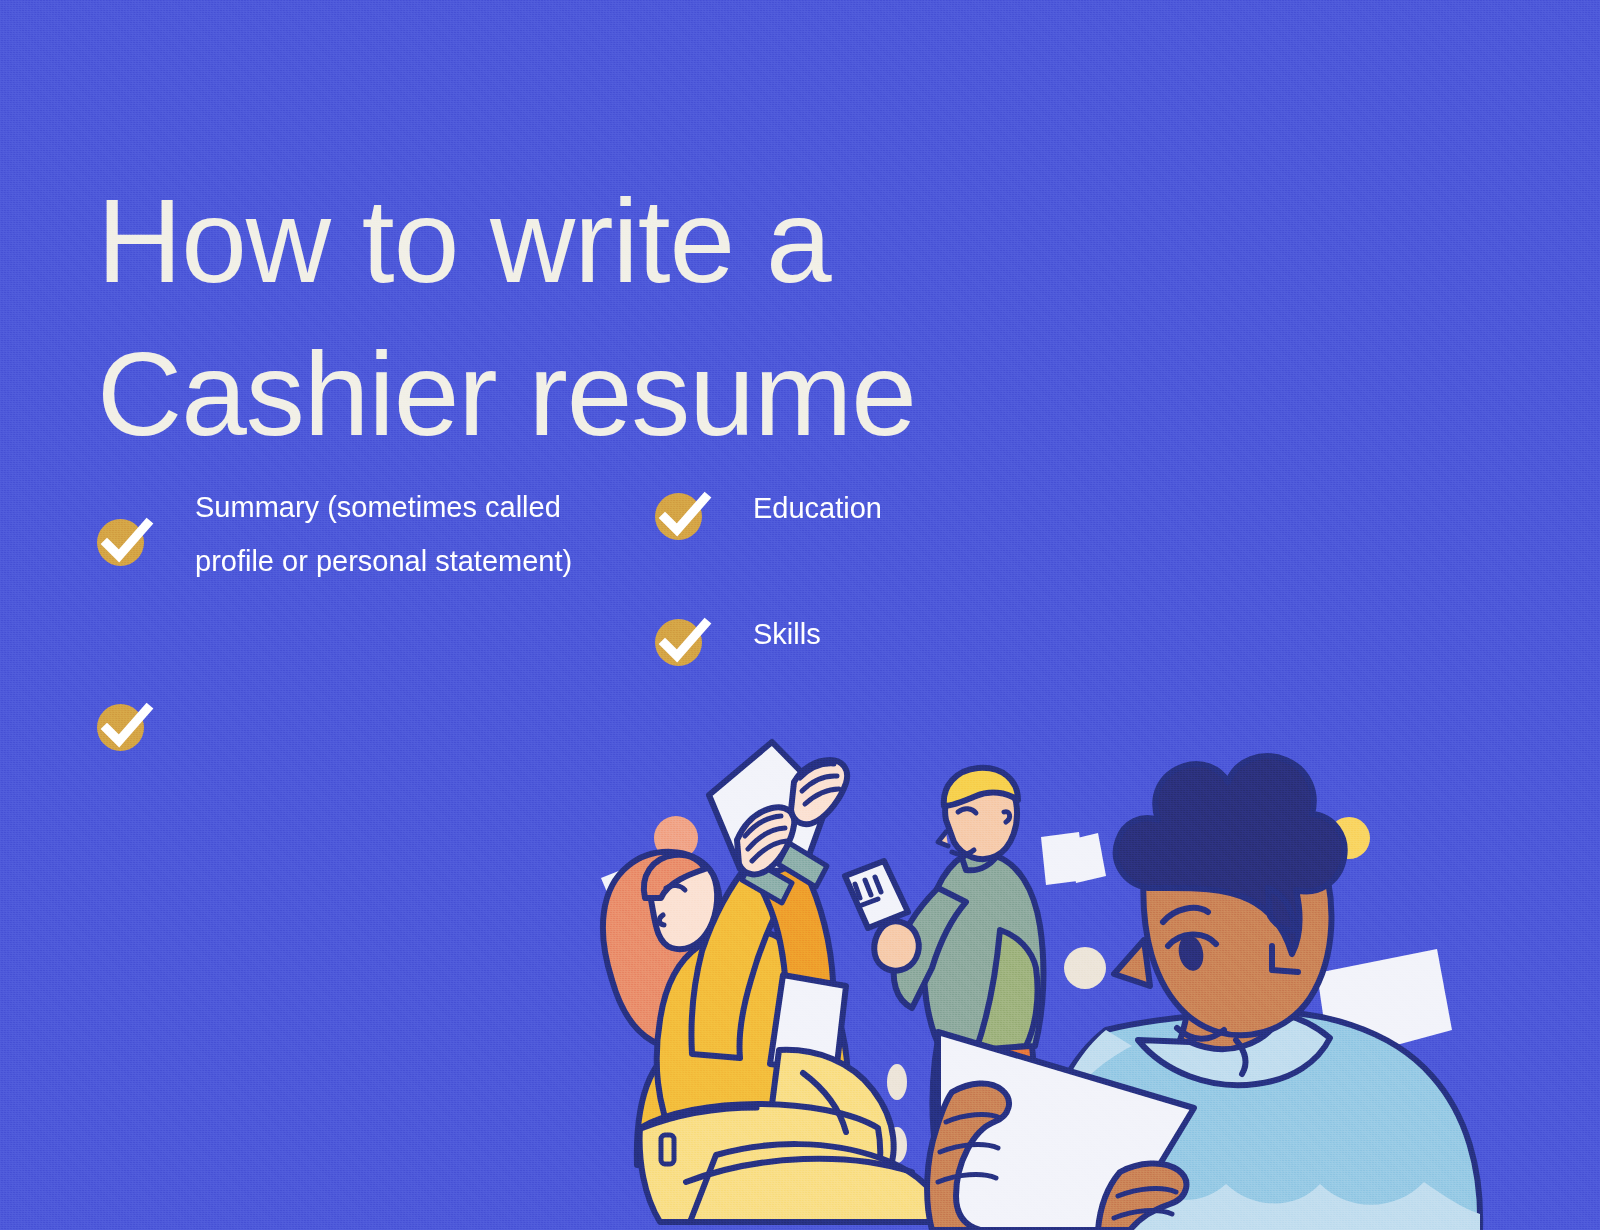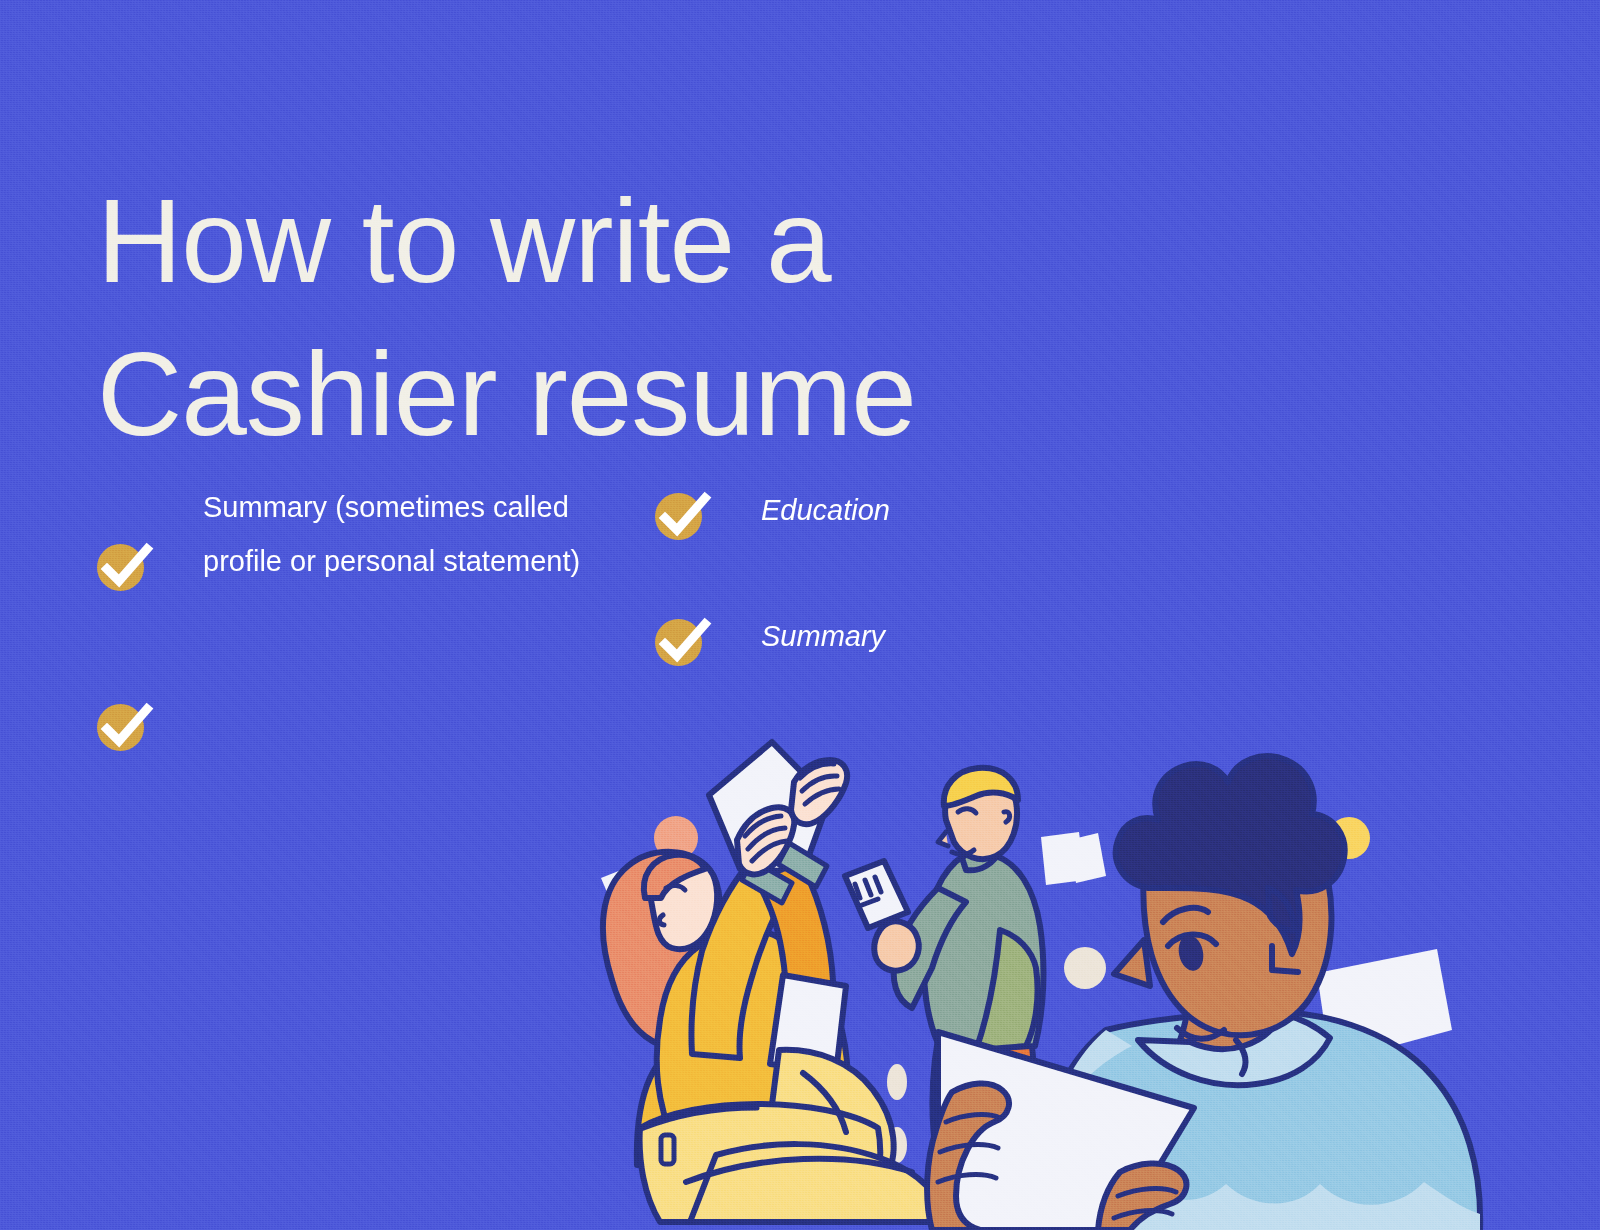--- a/index.html
+++ b/index.html
@@ -53,9 +53,8 @@
 
   .check-row {
     display: flex;
-    align-items: flex-end;
+    align-items: center;
     margin-bottom: 44px;
-    gap: 8px;
   }
   .check-icon {
     position: relative;

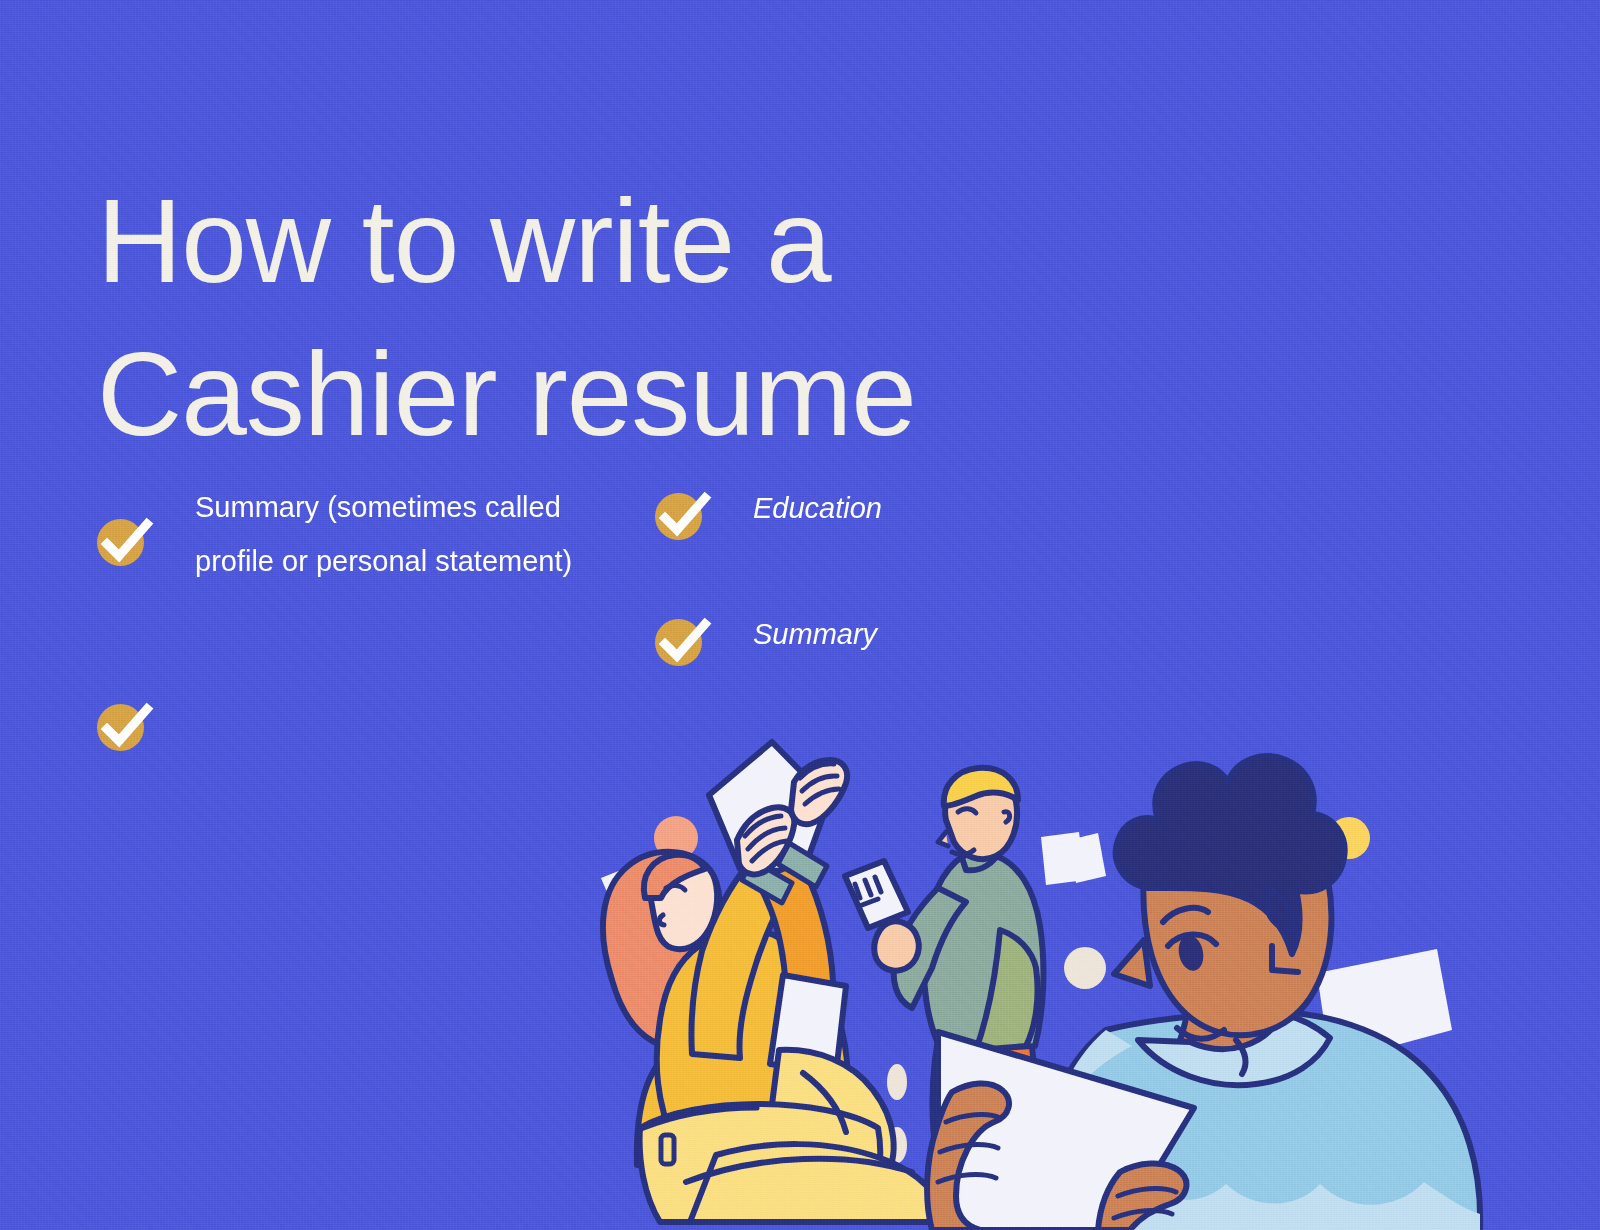--- a/index.html
+++ b/index.html
@@ -84,7 +84,7 @@
     margin-top: -7px;
     font-weight: 400;
   }
-  #col-right .check-row { margin-bottom: 76px; font-style: italic; }
+  #col-right .check-row { margin-bottom: 76px; }
   #col-left .check-row.spaced { margin-top: 110px; }
 
   #illustration {

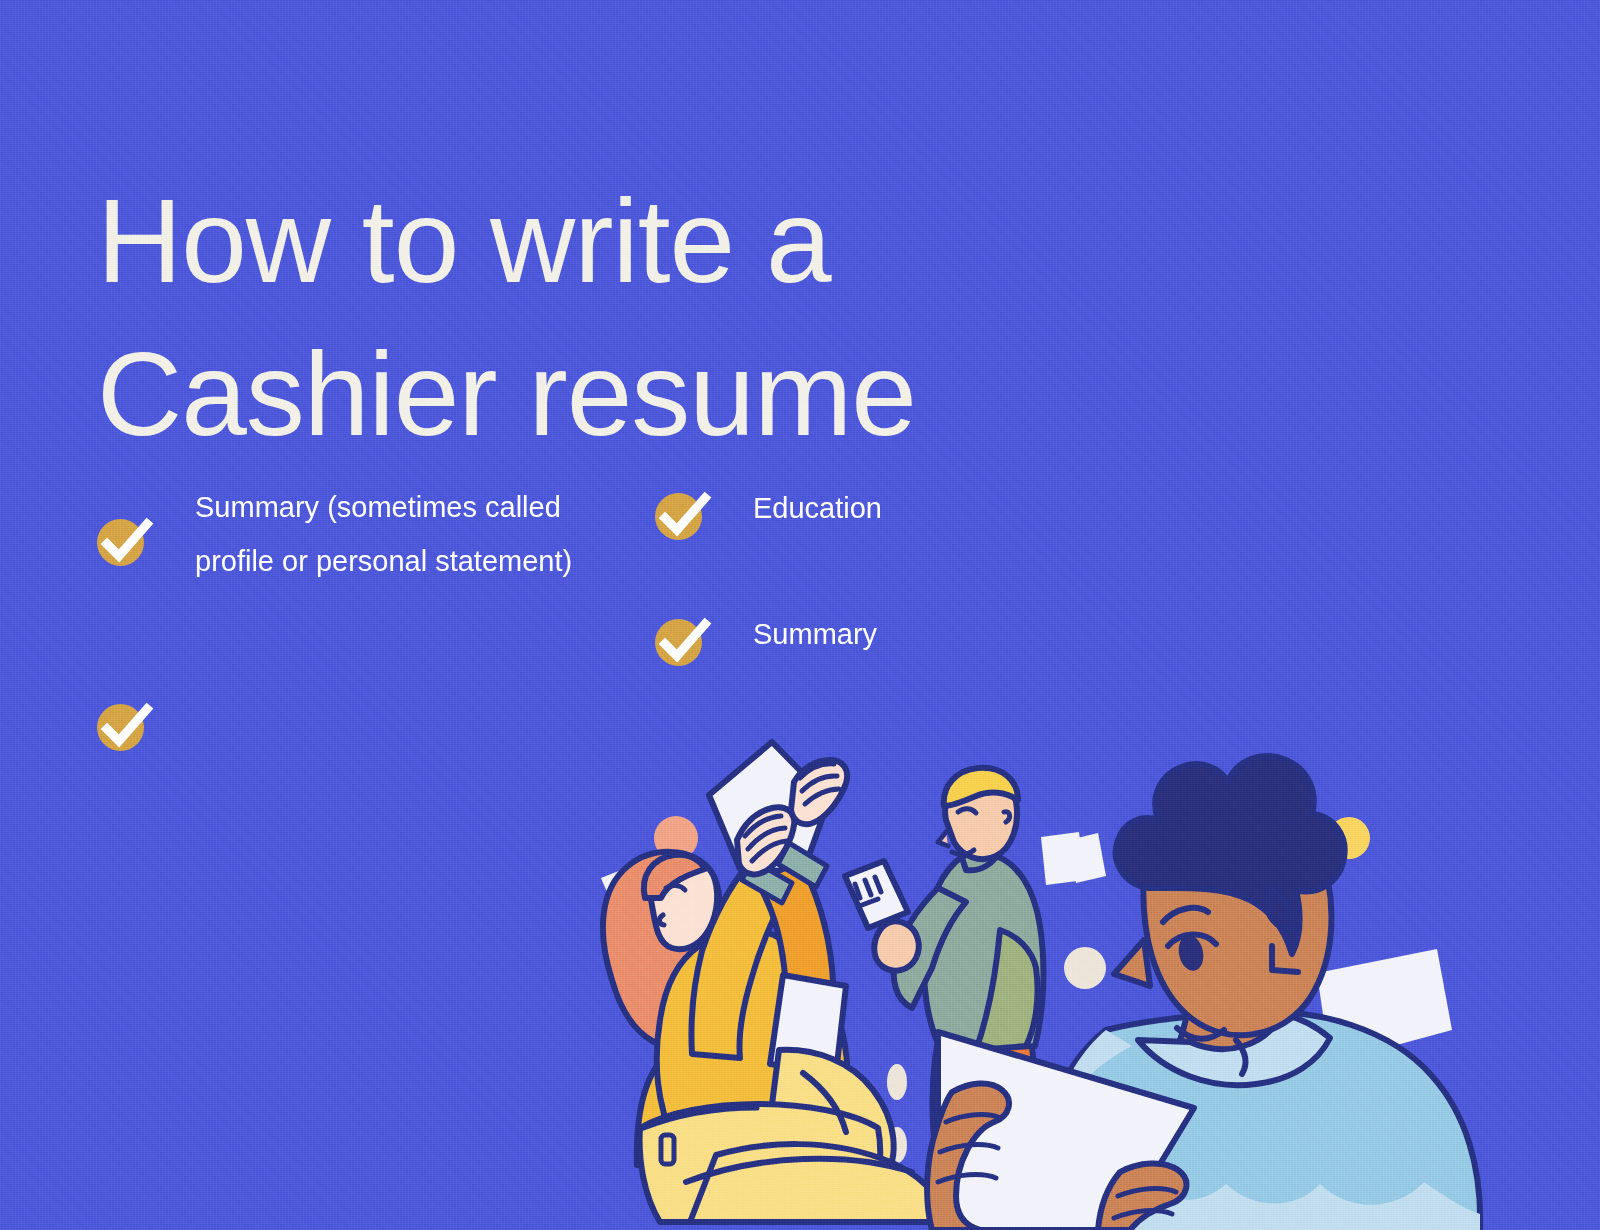--- a/index.html
+++ b/index.html
@@ -338,7 +338,7 @@
           <path d="M10 29 L22 41 L50 9" fill="none" stroke="#ffffff" stroke-width="9" stroke-linecap="square" stroke-linejoin="miter"></path>
         </svg>
       </span>
-      <span class="check-label">Summary</span>
+      <span class="check-label">Skills</span>
     </div>
   </div>
 

